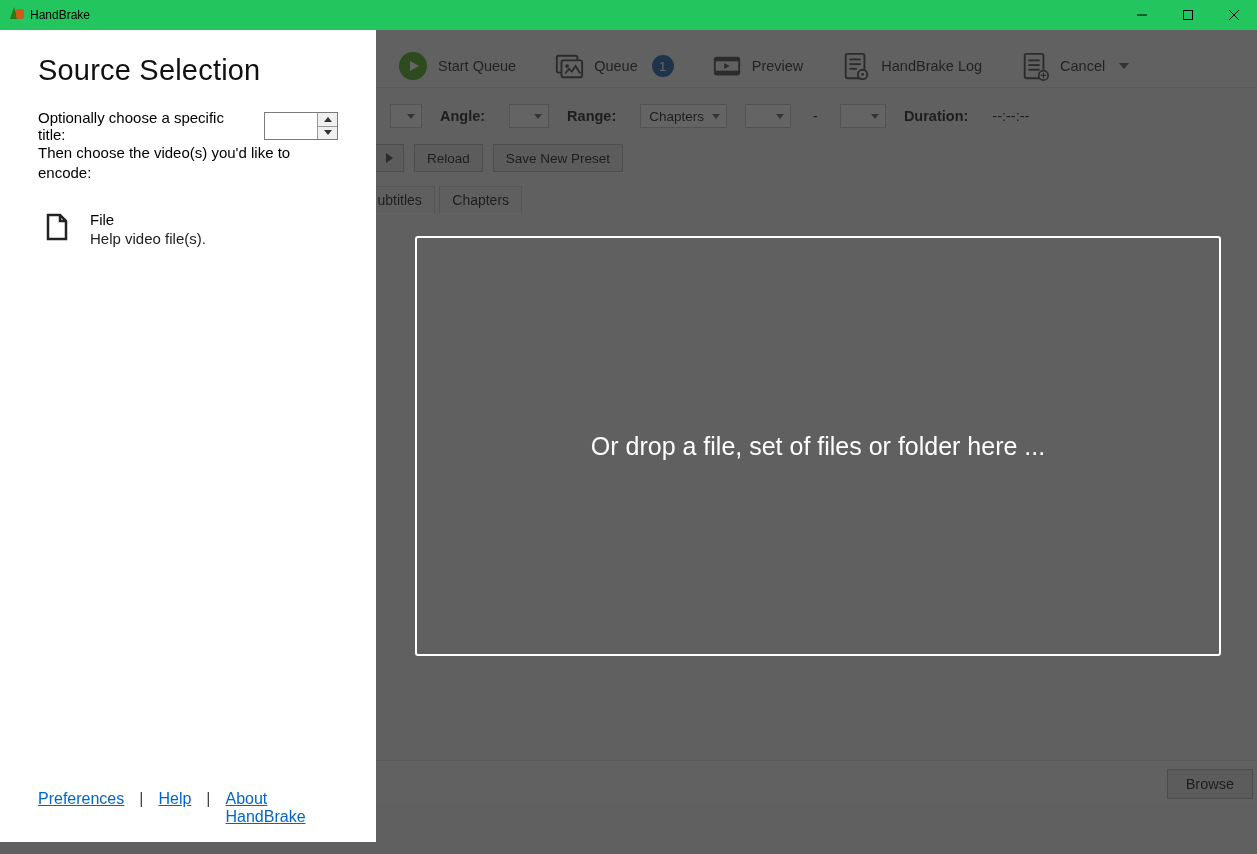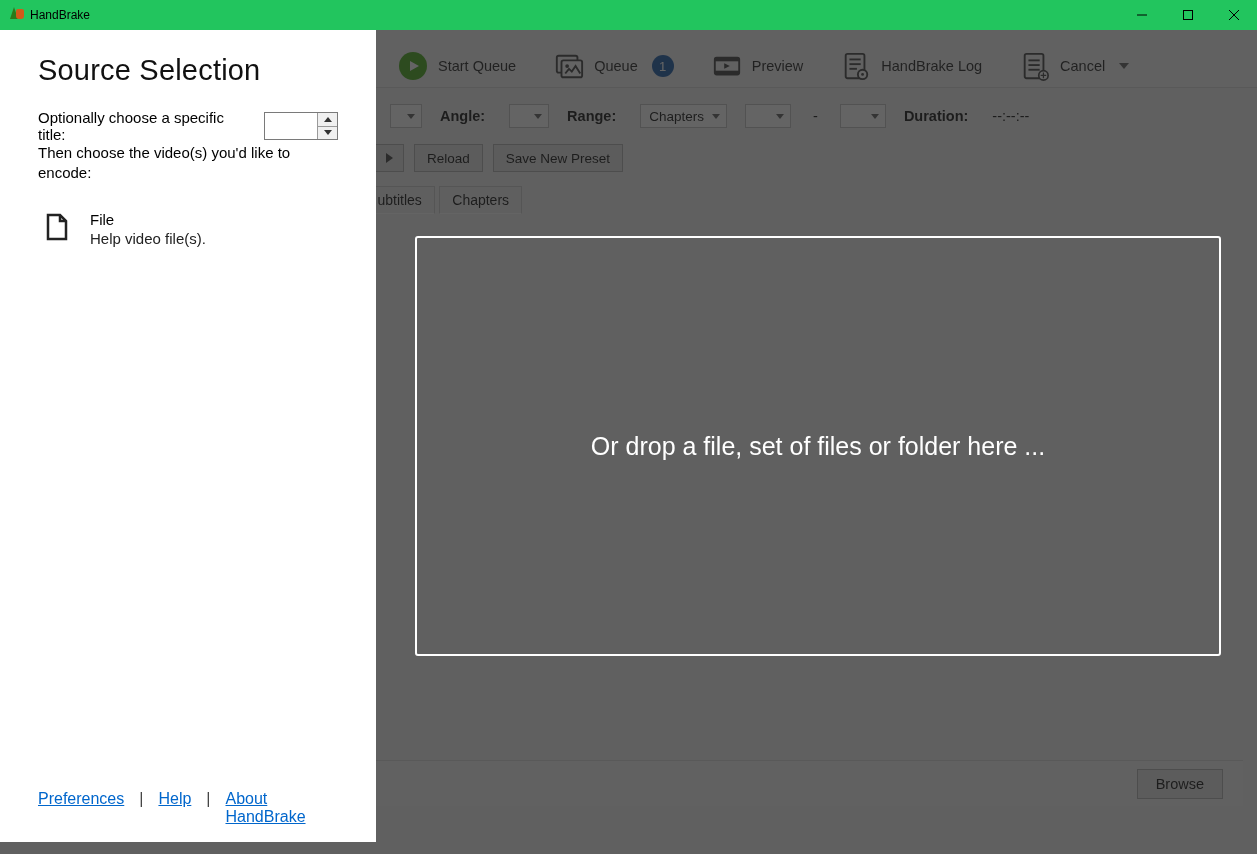--- a/index.html
+++ b/index.html
@@ -43,7 +43,7 @@
   .tabs-row { padding:0 20px; }
   .tab { display:inline-flex; align-items:center; height:28px; padding:0 12px; font-size:14px; border:1px solid #c8c8c8; background:#eee; border-bottom:1px solid #fff; }
 
-  .footer-row { position:absolute; left:0; right:14px; bottom:48px; height:46px; background:#f2f2f2; border-top:1px solid #d8d8d8; display:flex; align-items:center; justify-content:flex-end; padding:0 20px; gap:10px; }
+  .footer-row { position:absolute; left:0; right:0; bottom:48px; height:46px; background:#f2f2f2; border-top:1px solid #d8d8d8; display:flex; align-items:center; justify-content:flex-end; padding:0 4px; gap:10px; }
   .browse-btn { border:1px solid #adadad; background:#e1e1e1; height:30px; padding:0 18px; font-size:14.5px; display:flex; align-items:center; }
 
   .status-row { position:absolute; left:0; right:0; bottom:0; height:48px; display:flex; align-items:center; justify-content:flex-end; padding:0 20px; gap:8px; font-size:15px; }

